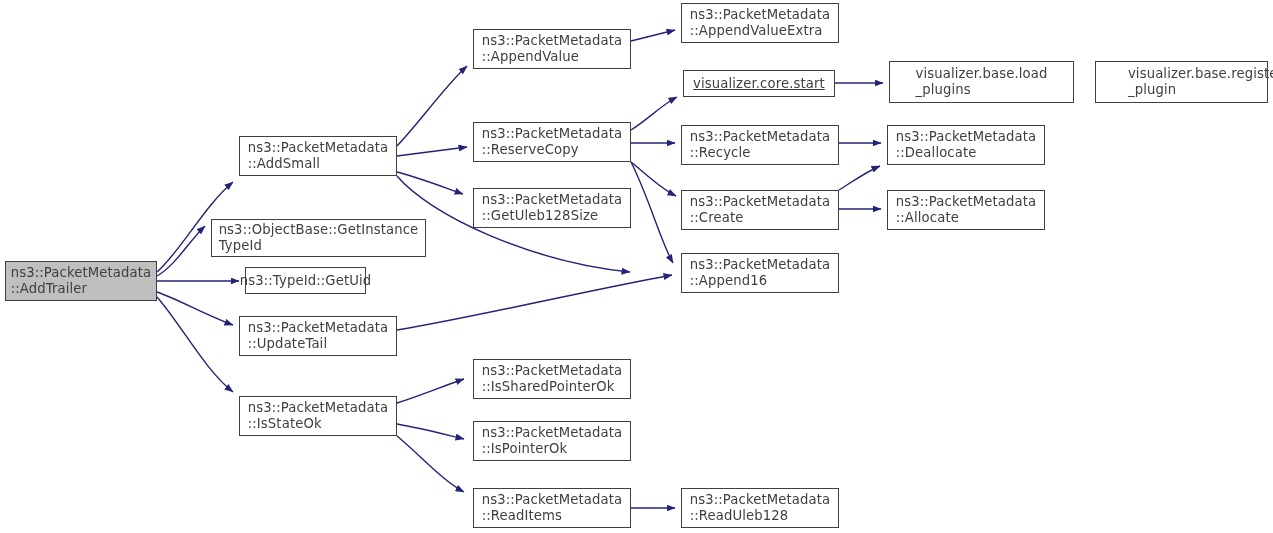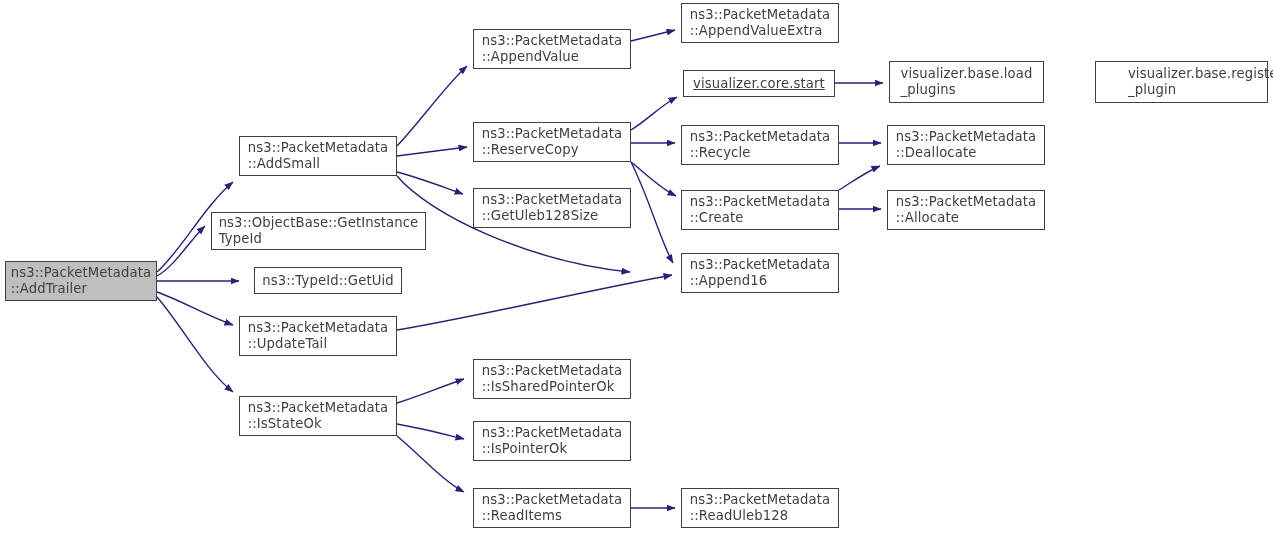--- a/index.html
+++ b/index.html
@@ -121,7 +121,7 @@
 ::Append16</span></div>
       <div class="node" style="left: 681px; top: 488px; width: 158px; height: 40px;"><span class="lbl">ns3::PacketMetadata
 ::ReadUleb128</span></div>
-      <div class="node" style="left: 889px; top: 61px; width: 155px; height: 42px;"><span class="lbl">visualizer.base.load
+      <div class="node" style="left: 889px; top: 61px; width: 185px; height: 42px;"><span class="lbl">visualizer.base.load
 _plugins</span></div>
       <div class="node" style="left: 887px; top: 125px; width: 158px; height: 40px;"><span class="lbl">ns3::PacketMetadata
 ::Deallocate</span></div>

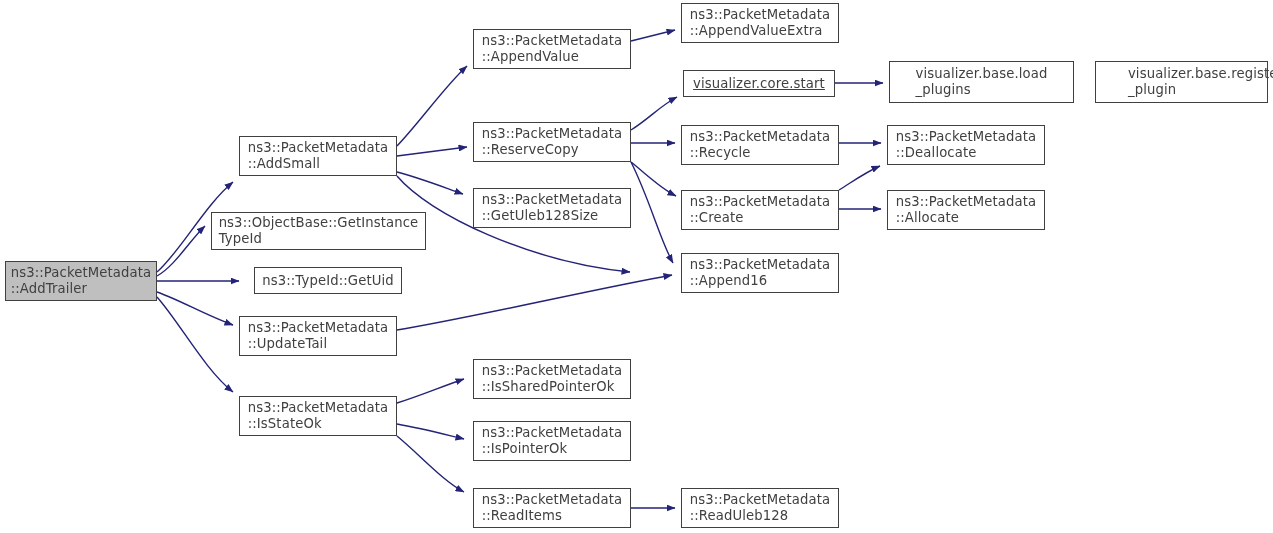--- a/index.html
+++ b/index.html
@@ -91,7 +91,7 @@
 ::AddTrailer</span></div>
       <div class="node" style="left: 239px; top: 136px; width: 158px; height: 40px;"><span class="lbl">ns3::PacketMetadata
 ::AddSmall</span></div>
-      <div class="node" style="left: 211px; top: 212px; width: 215px; height: 38px;"><span class="lbl">ns3::ObjectBase::GetInstance
+      <div class="node" style="left: 211px; top: 219px; width: 215px; height: 38px;"><span class="lbl">ns3::ObjectBase::GetInstance
 TypeId</span></div>
       <div class="node" style="left: 254px; top: 267px; width: 148px; height: 27px;"><span class="lbl">ns3::TypeId::GetUid</span></div>
       <div class="node" style="left: 239px; top: 316px; width: 158px; height: 40px;"><span class="lbl">ns3::PacketMetadata

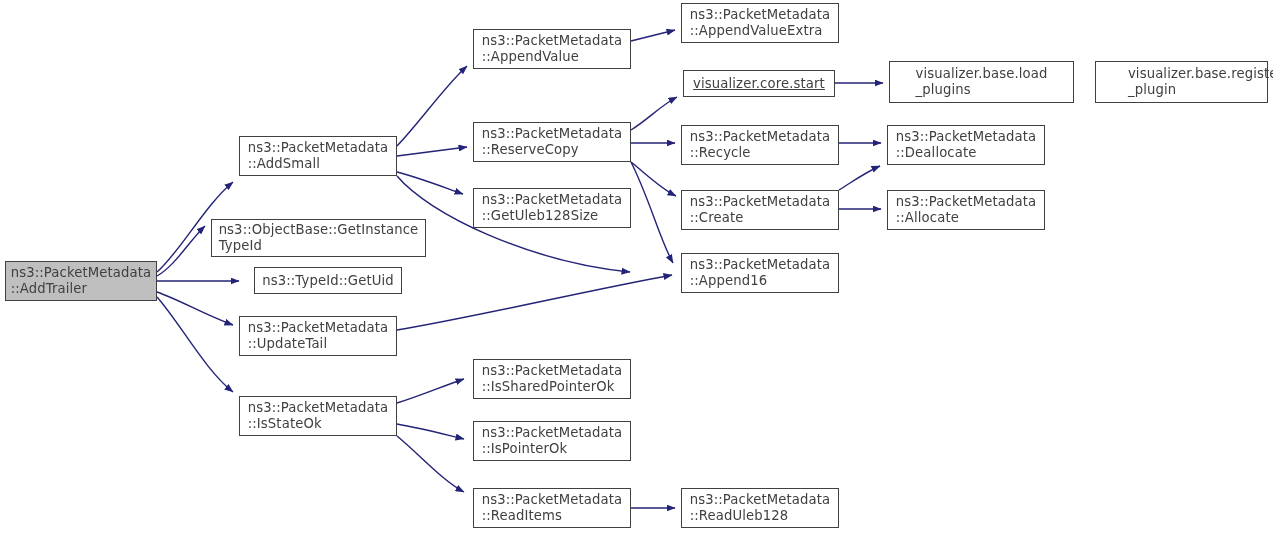--- a/index.html
+++ b/index.html
@@ -93,7 +93,7 @@
 ::AddSmall</span></div>
       <div class="node" style="left: 211px; top: 219px; width: 215px; height: 38px;"><span class="lbl">ns3::ObjectBase::GetInstance
 TypeId</span></div>
-      <div class="node" style="left: 254px; top: 267px; width: 148px; height: 27px;"><span class="lbl">ns3::TypeId::GetUid</span></div>
+      <div class="node" style="left: 245px; top: 267px; width: 121px; height: 27px;"><span class="lbl">ns3::TypeId::GetUid</span></div>
       <div class="node" style="left: 239px; top: 316px; width: 158px; height: 40px;"><span class="lbl">ns3::PacketMetadata
 ::UpdateTail</span></div>
       <div class="node" style="left: 239px; top: 396px; width: 158px; height: 40px;"><span class="lbl">ns3::PacketMetadata

